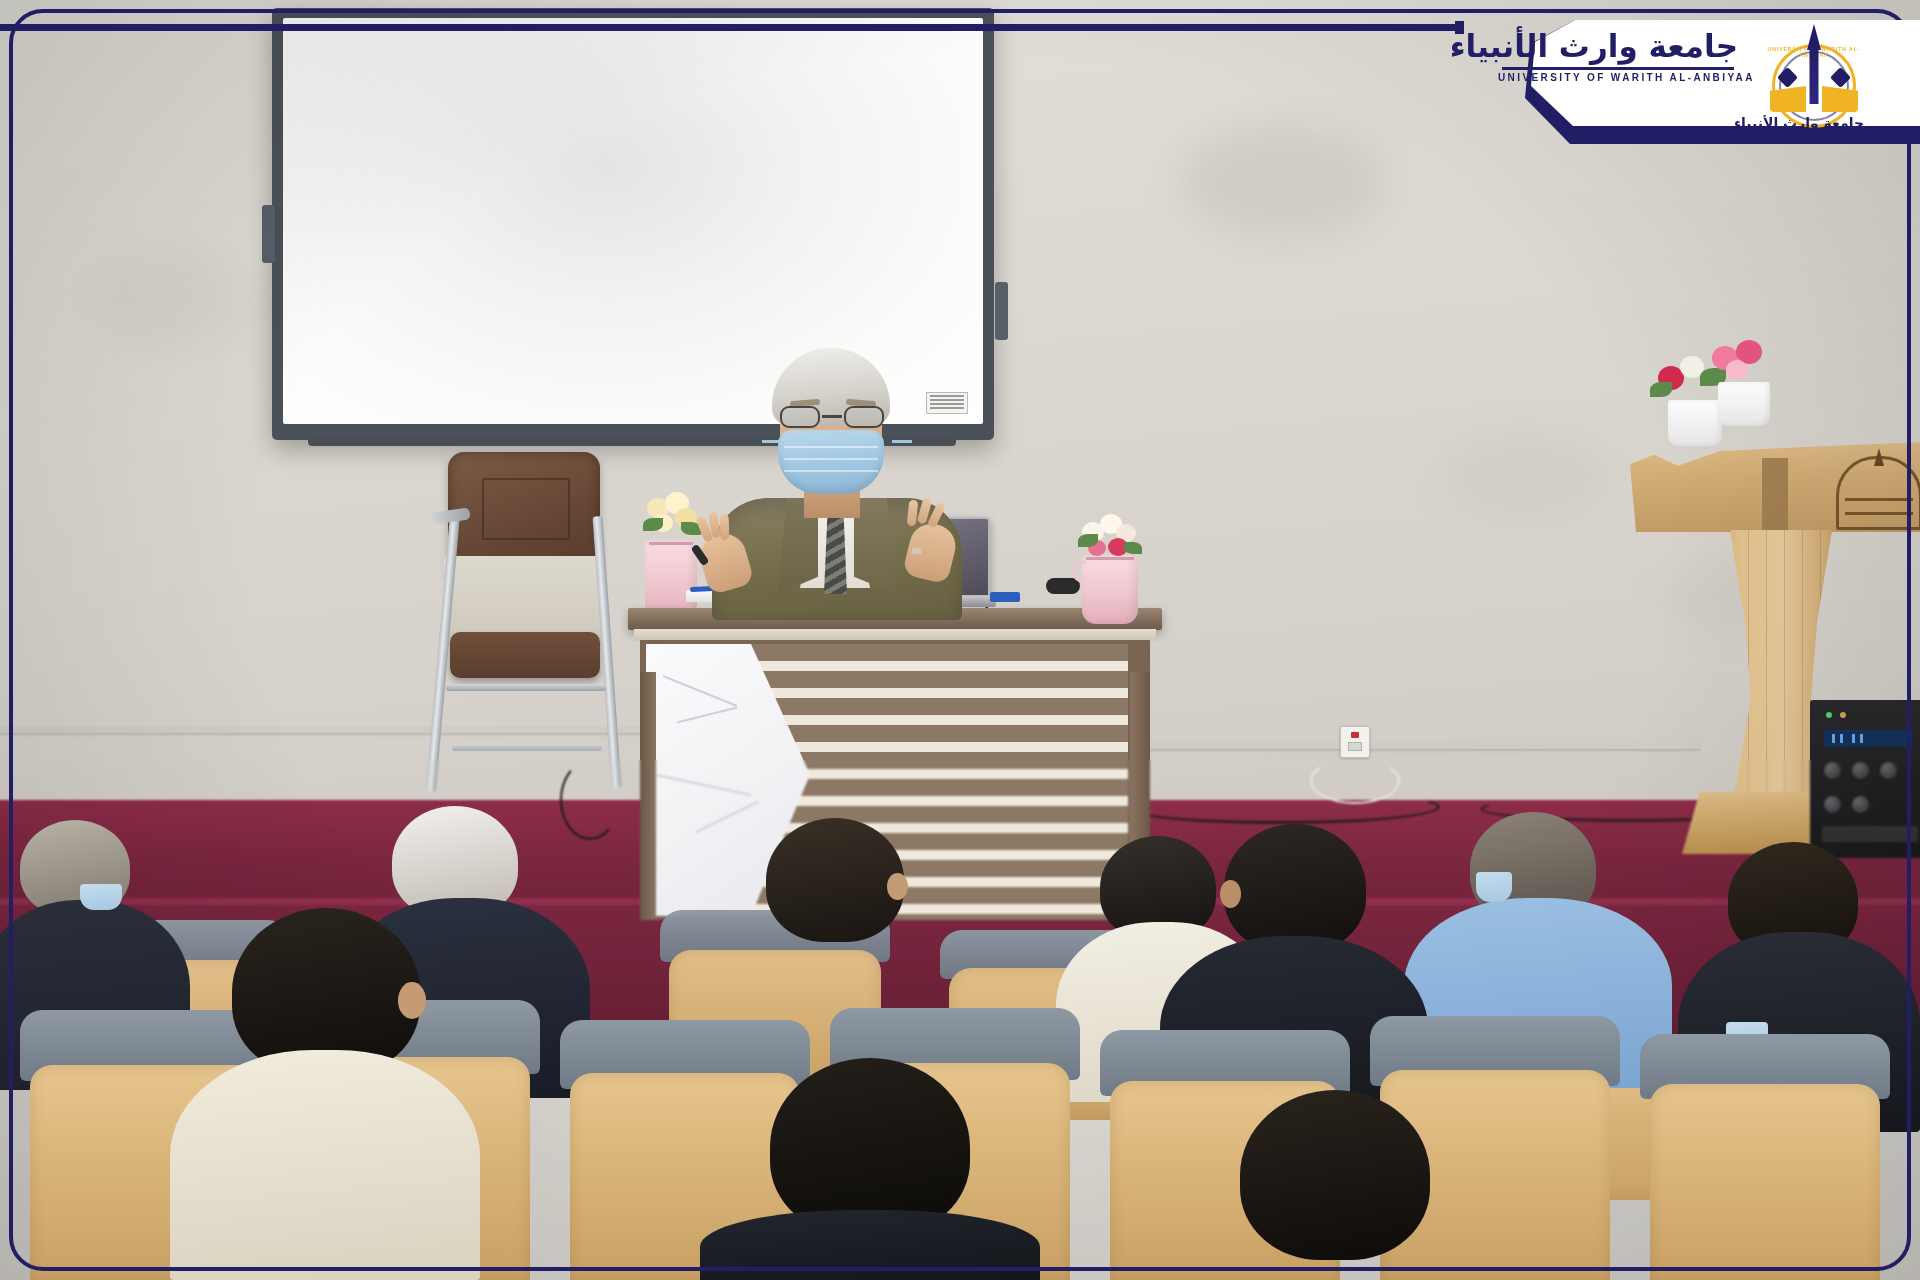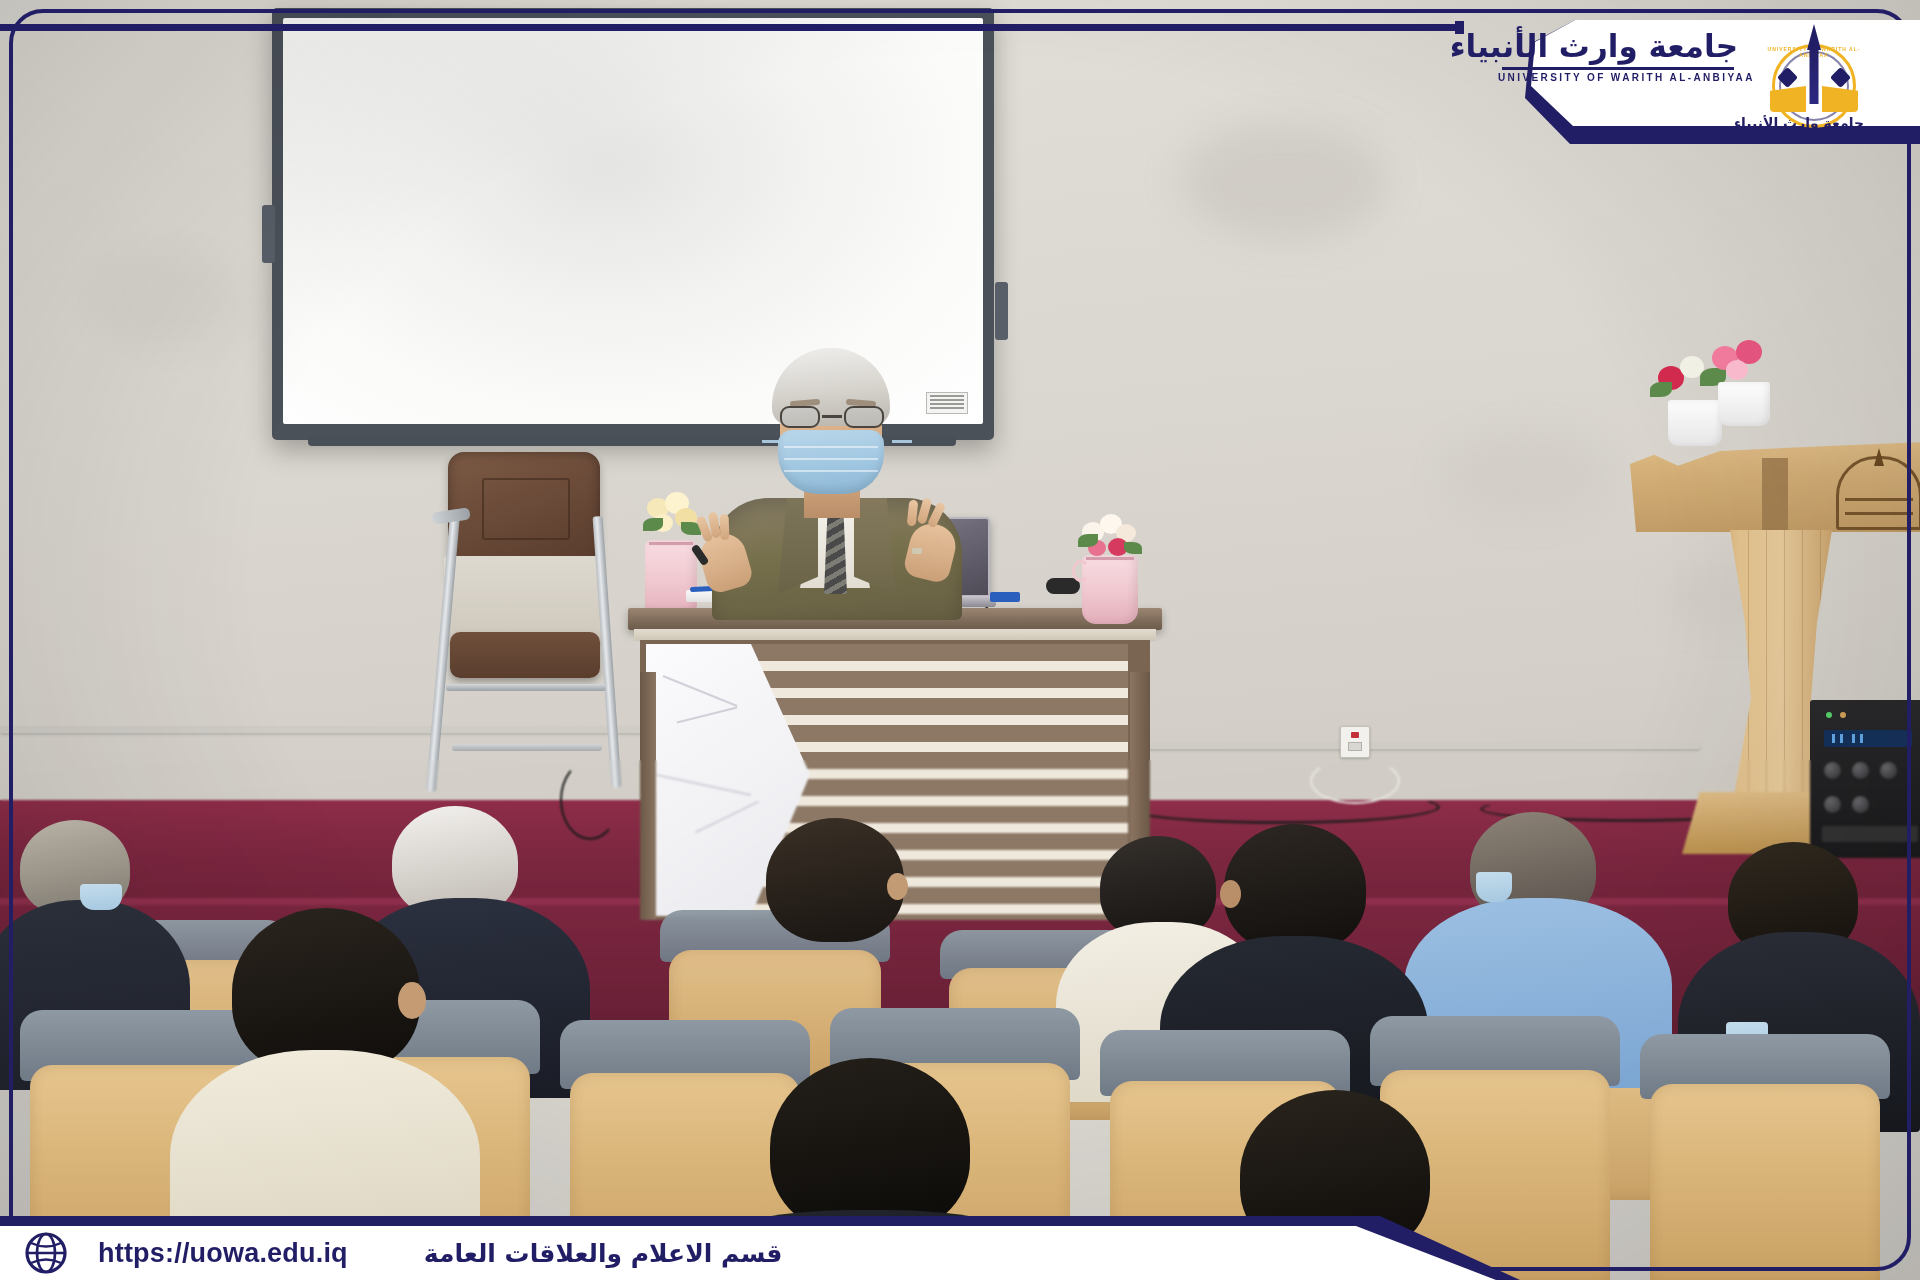--- a/index.html
+++ b/index.html
@@ -593,21 +593,6 @@
     </div>
   </div>
 
-  <div class="footer">
-    <div class="navybar"></div>
-    <div class="whitebar"></div>
-    <div class="inner">
-      <svg class="globe" viewBox="0 0 44 44">
-        <circle cx="22" cy="22" r="19" fill="none" stroke="#221E66" stroke-width="3.2"></circle>
-        <ellipse cx="22" cy="22" rx="9" ry="19" fill="none" stroke="#221E66" stroke-width="2.6"></ellipse>
-        <line x1="3" y1="22" x2="41" y2="22" stroke="#221E66" stroke-width="2.6"></line>
-        <path d="M7 12 Q22 19 37 12" fill="none" stroke="#221E66" stroke-width="2.4"></path>
-        <path d="M7 32 Q22 25 37 32" fill="none" stroke="#221E66" stroke-width="2.4"></path>
-      </svg>
-      <div class="f-url">https://uowa.edu.iq</div>
-      <div class="f-ar">قسم الاعلام والعلاقات العامة</div>
-    </div>
-  </div>
 
 </div>
 

